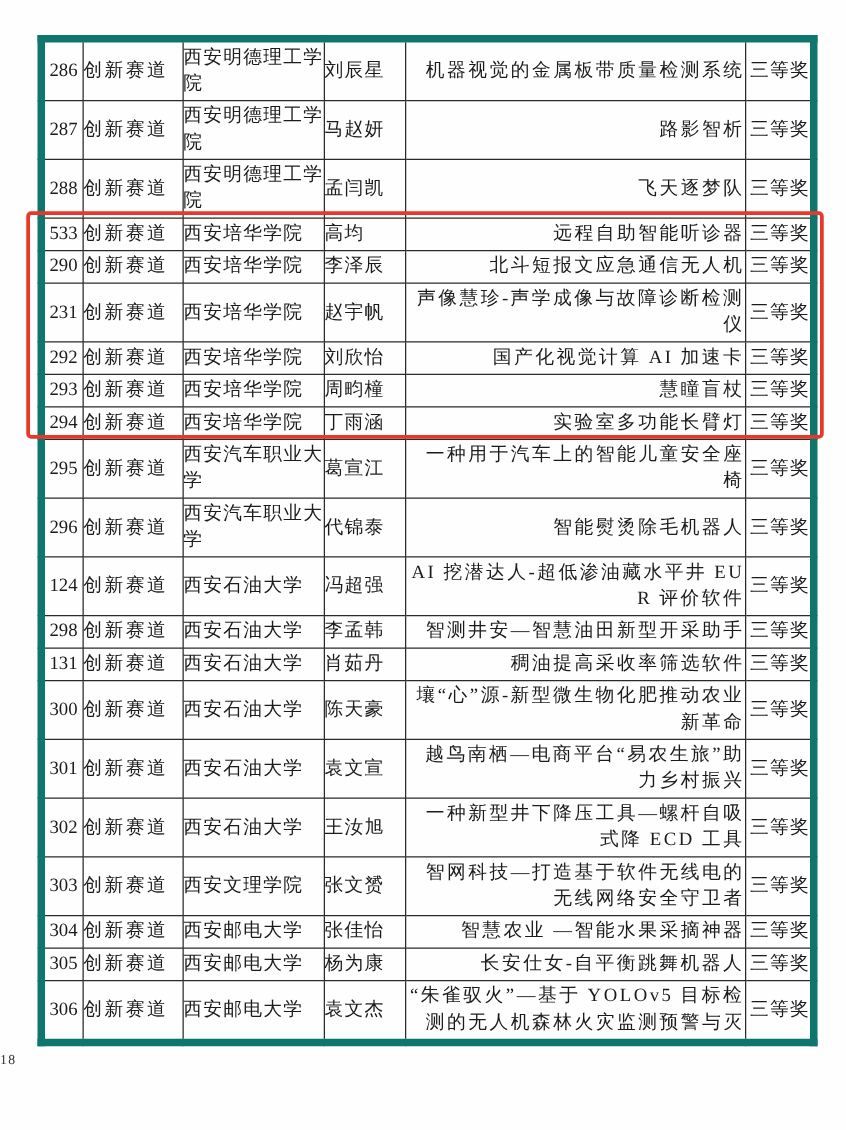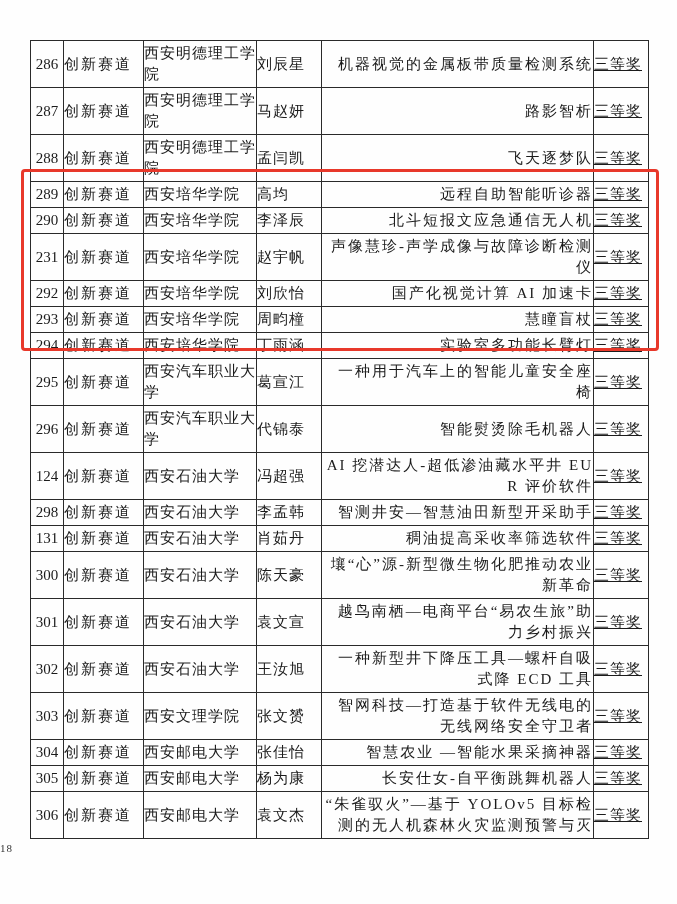--- a/index.html
+++ b/index.html
@@ -13,11 +13,11 @@
   }
   #award-table{
     position:absolute;
-    left:30px;top:40px;
+    left:30px;top:28px;
     width:618px;
     border-collapse:collapse;
     table-layout:fixed;
-    border:1px solid #0f766e;
+    border:6px solid #0f766e;
   }
   #award-table td{
     border:1px solid #2a2a2a;

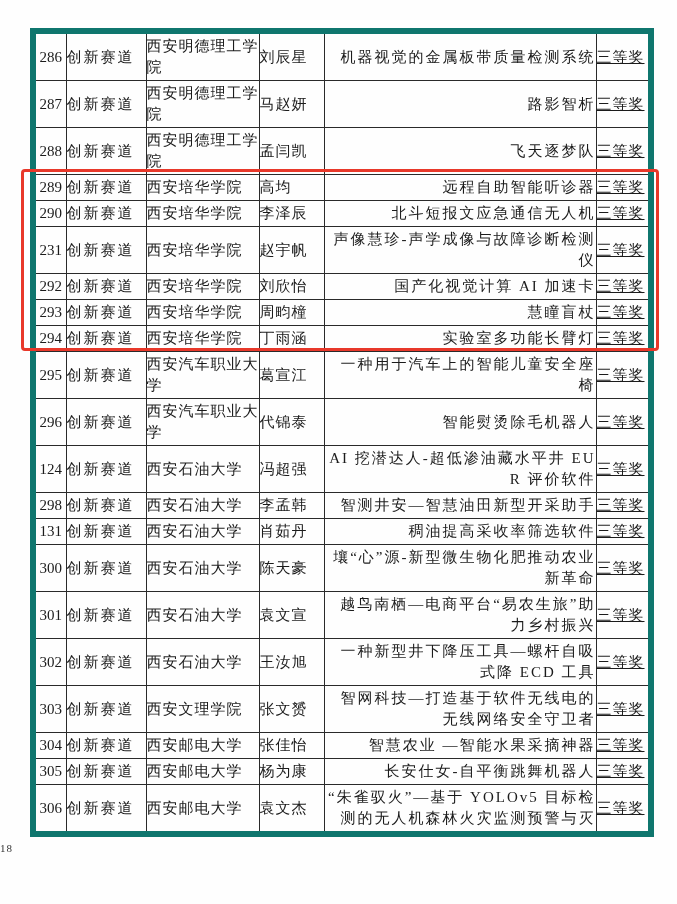--- a/index.html
+++ b/index.html
@@ -33,7 +33,7 @@
   td.c-school{padding-left:6px;letter-spacing:1px;}
   td.c-name{padding-left:7px;letter-spacing:1px;}
   td.c-project{padding-left:6px;padding-right:4px;letter-spacing:2px;text-align:right;}
-  td.c-award{text-align:left;letter-spacing:1px;text-decoration:underline;}
+  td.c-award{text-align:right;letter-spacing:1px;}
   tr.thick-top td{border-top:2px solid #8d8d8d;}
   #highlight-box{
     position:absolute;

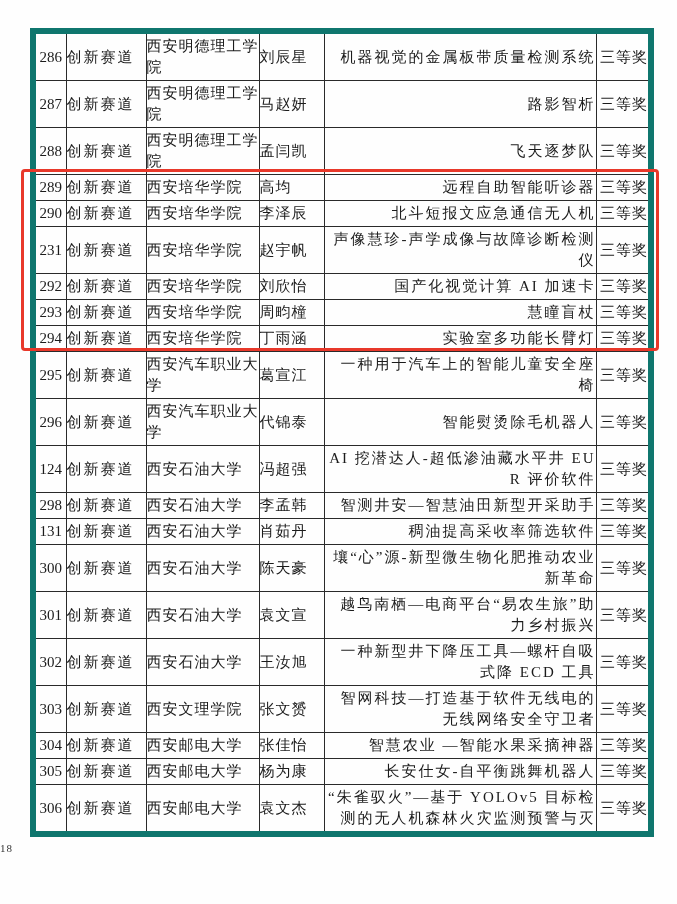--- a/index.html
+++ b/index.html
@@ -91,7 +91,7 @@
     <td class="c-award">三等奖</td>
   </tr>
         <tr>
-    <td class="c-no">289</td>
+    <td class="c-no">533</td>
     <td class="c-track">创新赛道</td>
     <td class="c-school">西安培华学院</td>
     <td class="c-name">高均</td>

